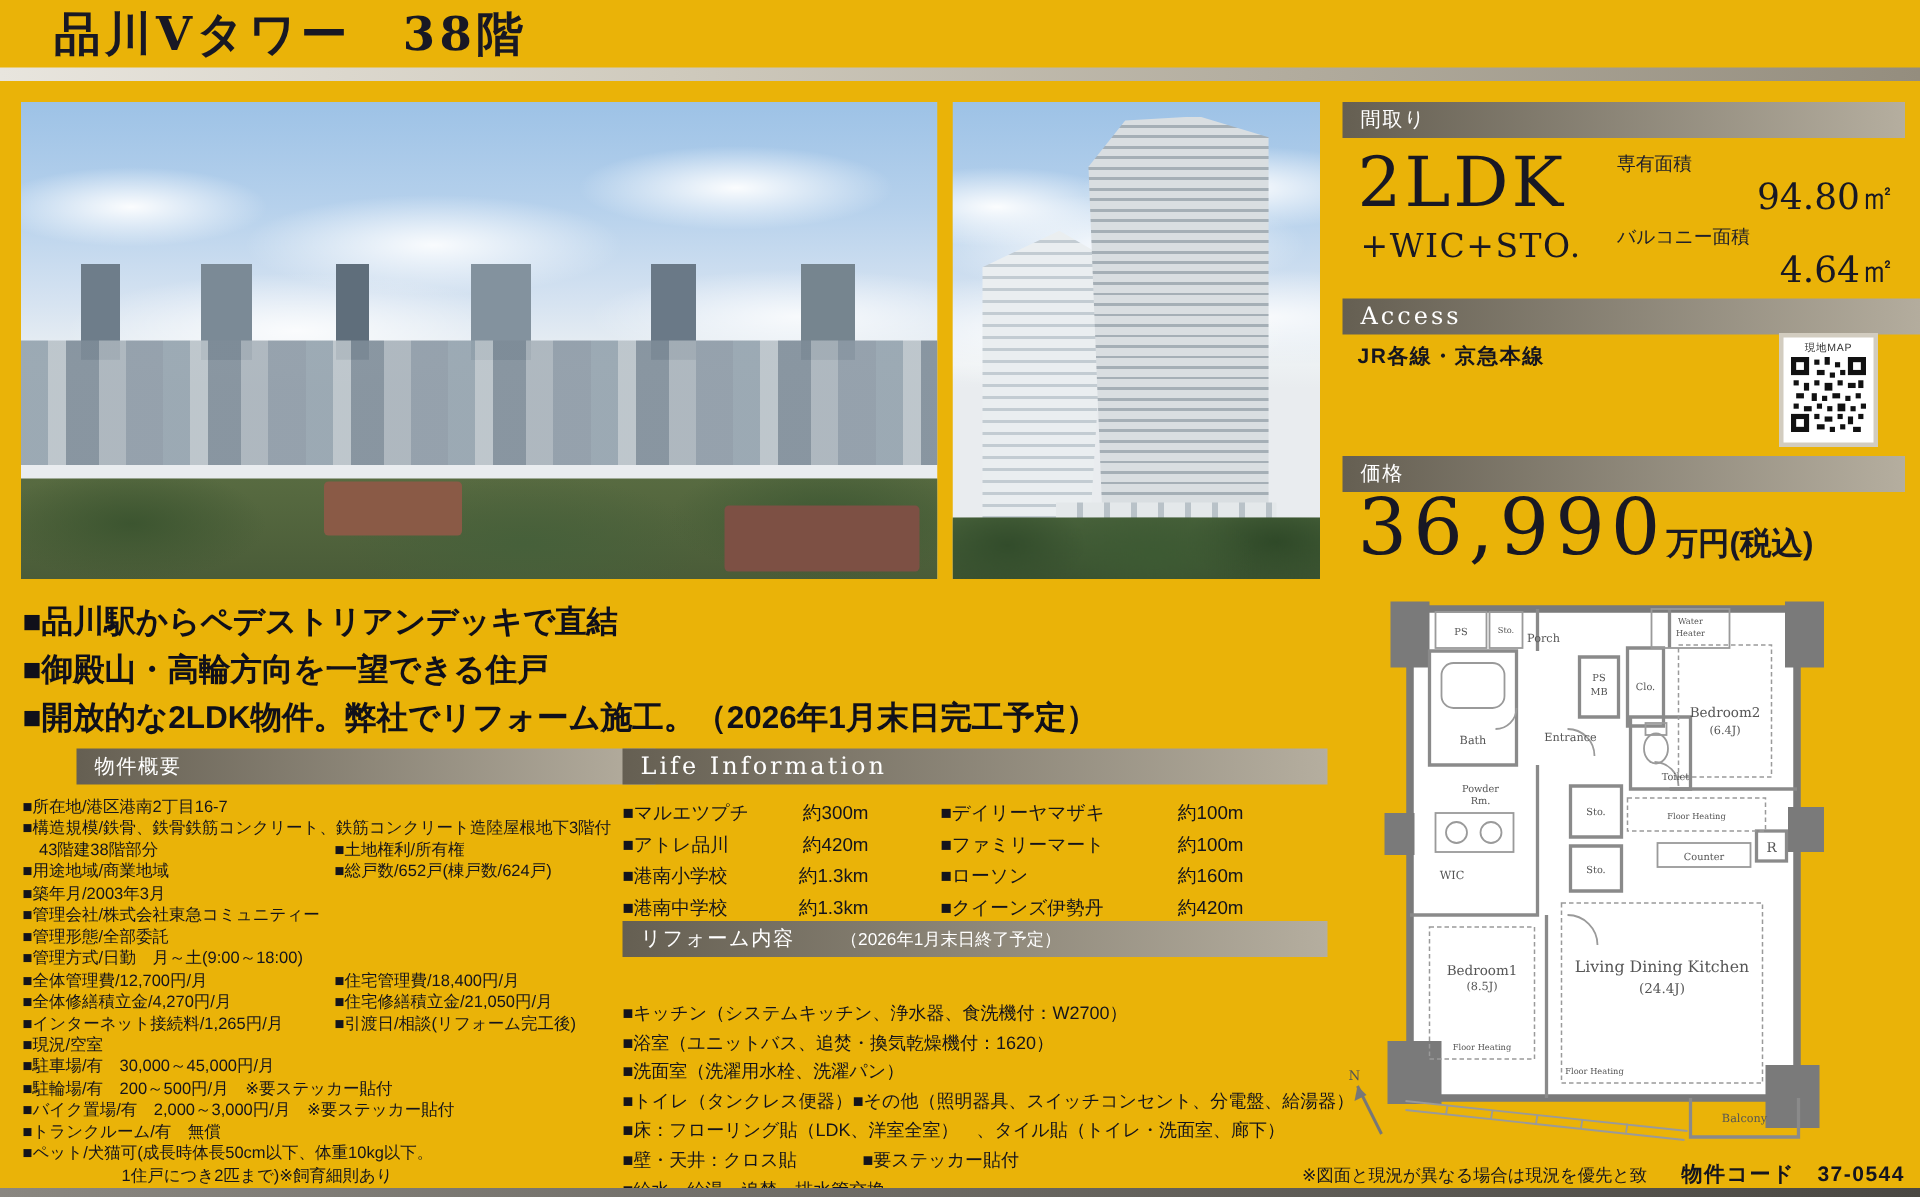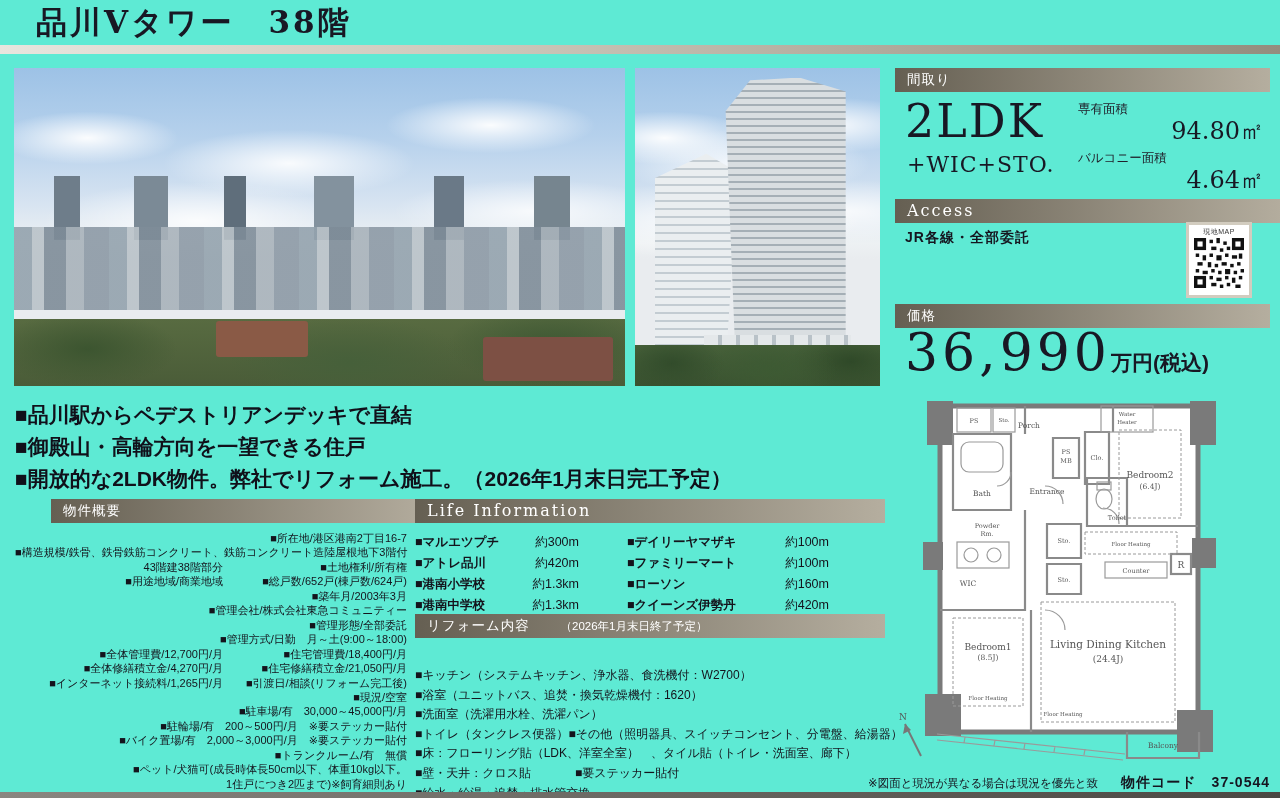--- a/index.html
+++ b/index.html
@@ -3,7 +3,7 @@
 <meta charset="utf-8">
 <style>
   html,body{margin:0;padding:0;background:#fff;}
-  .page{position:relative;width:1280px;height:798px;background:#5eead4;overflow:hidden;
+  .page{position:relative;width:1280px;height:798px;background:#eab308;overflow:hidden;
         font-family:"Liberation Sans","DejaVu Sans",sans-serif;color:#15151f;}
 
   

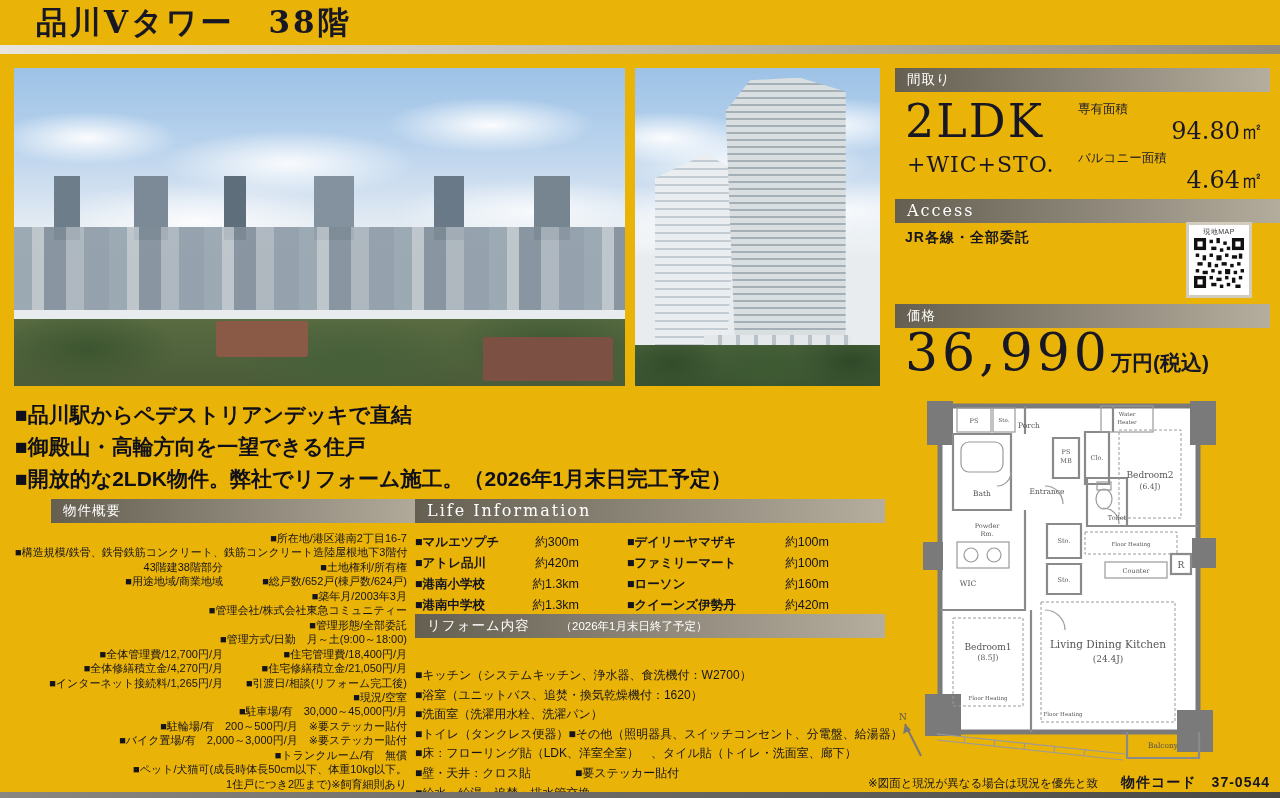--- a/index.html
+++ b/index.html
@@ -166,7 +166,7 @@
   <div class="secbar serif" style="left:895px;top:199px;width:393px;">
     <span>Access</span>
   </div>
-  <div class="rail-line">JR各線・全部委託</div>
+  <div class="rail-line">JR各線・京急本線</div>
   <div class="map-box">
     <div class="map-label">現地MAP</div>
     <svg class="qr" viewBox="0 0 29 29">

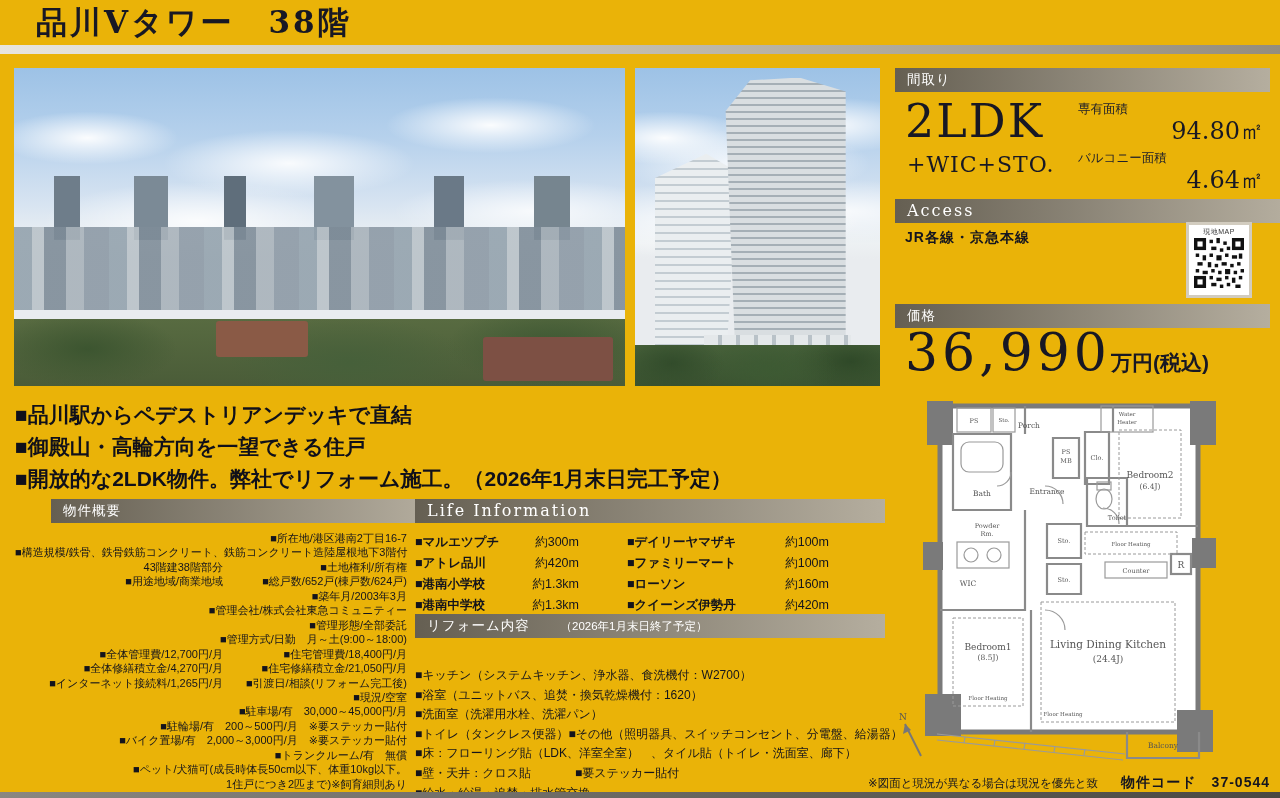--- a/index.html
+++ b/index.html
@@ -91,7 +91,7 @@
 
   
   .ov-list{position:absolute;left:15px;top:531px;width:392px;font-size:11px;line-height:14.45px;color:#14141c;}
-  .ov-row{display:flex;text-align:right;}
+  .ov-row{display:flex;}
   .ov-left{flex:1 1 auto;white-space:nowrap;}
   .ov-right{flex:0 0 184px;white-space:nowrap;}
   .ov-right:empty{display:none;}

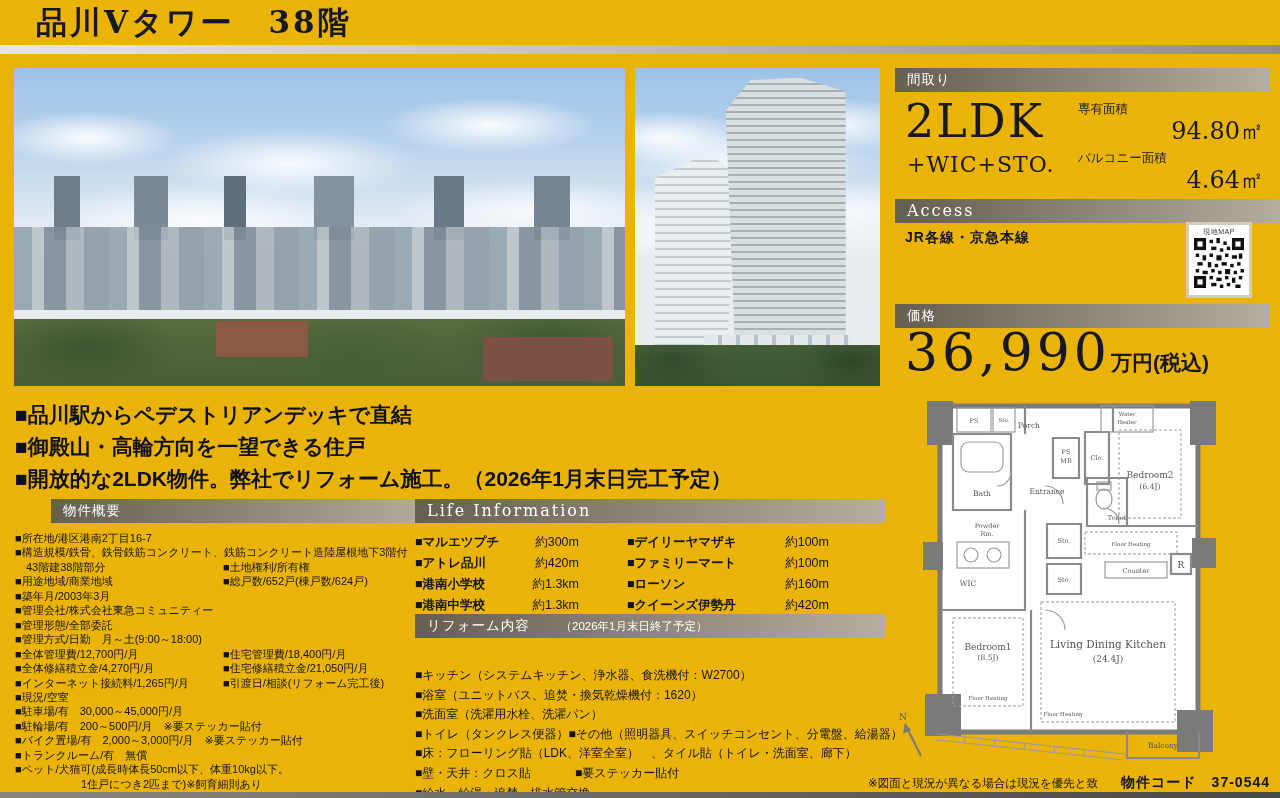--- a/index.html
+++ b/index.html
@@ -101,7 +101,7 @@
              grid-template-columns:108px 56px 48px 152px 50px;row-gap:4px;font-size:12.5px;color:#14141c;}
   .life-dist{text-align:right;white-space:nowrap;}
   .life-gap{}
-  .life-name{white-space:nowrap;font-weight:bold;}
+  .life-name{white-space:nowrap;}
 
   
   .rf-list{position:absolute;left:415px;top:646px;width:485px;font-size:12px;line-height:19.6px;color:#14141c;margin-top:20px;}

